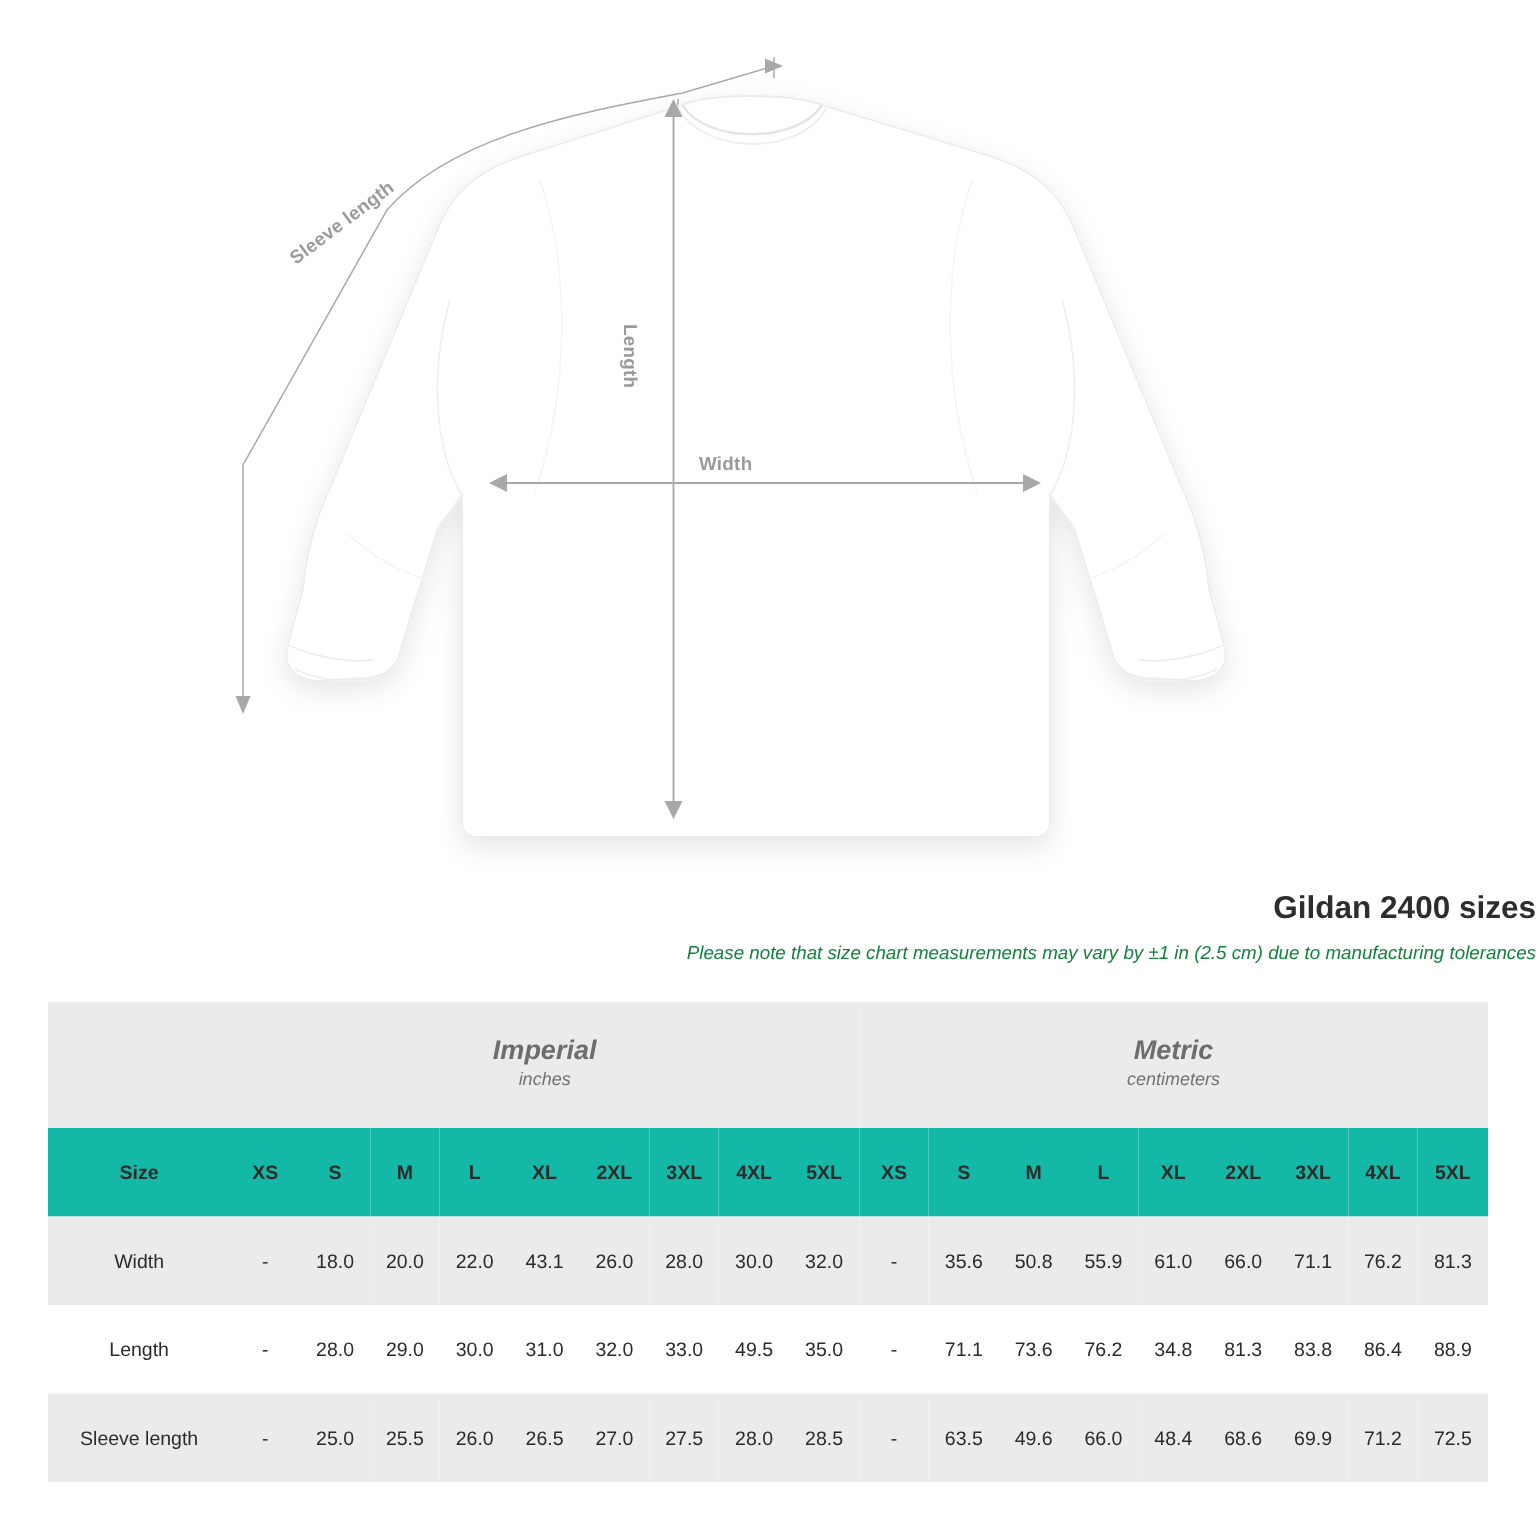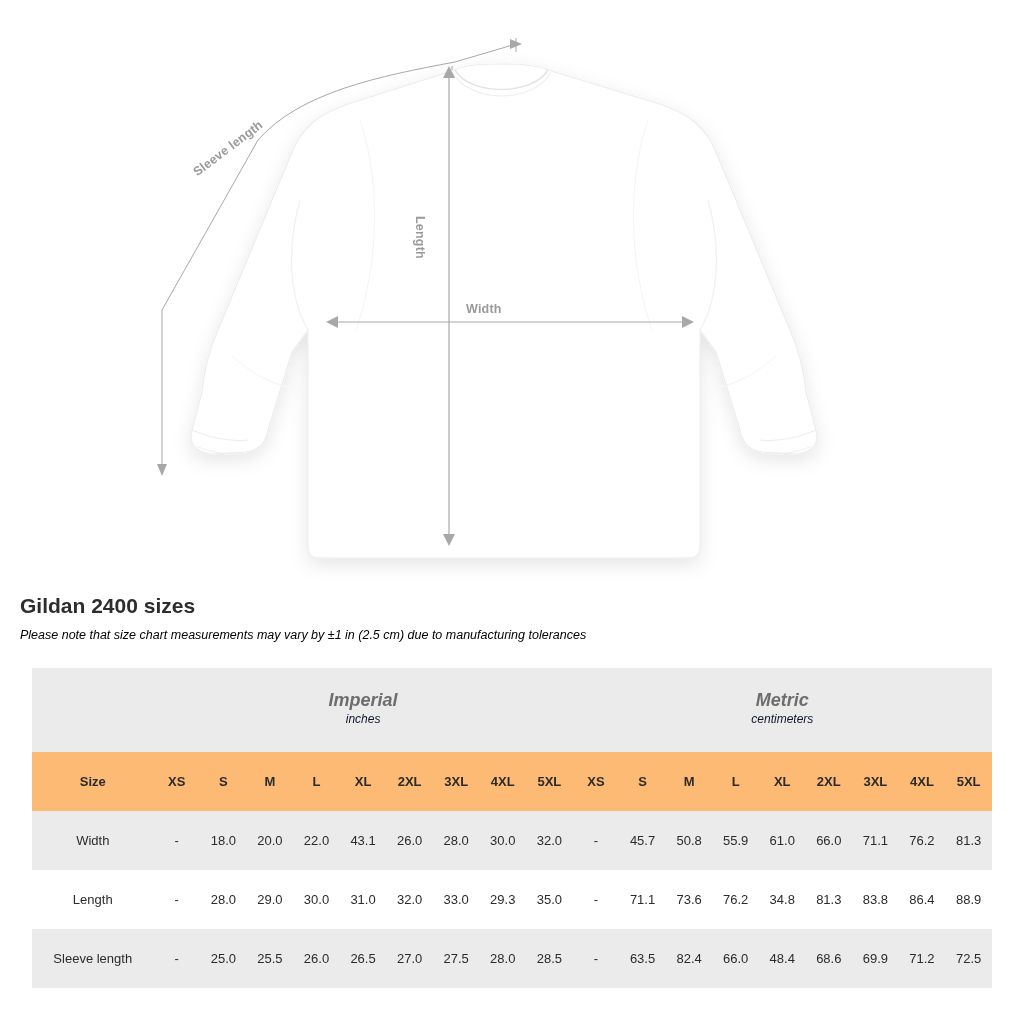--- a/index.html
+++ b/index.html
@@ -59,7 +59,7 @@
 
   
   .title-block {
-    text-align: left;
+    text-align: right;
     margin-top: 14px;
     padding-left: 20px;
   }

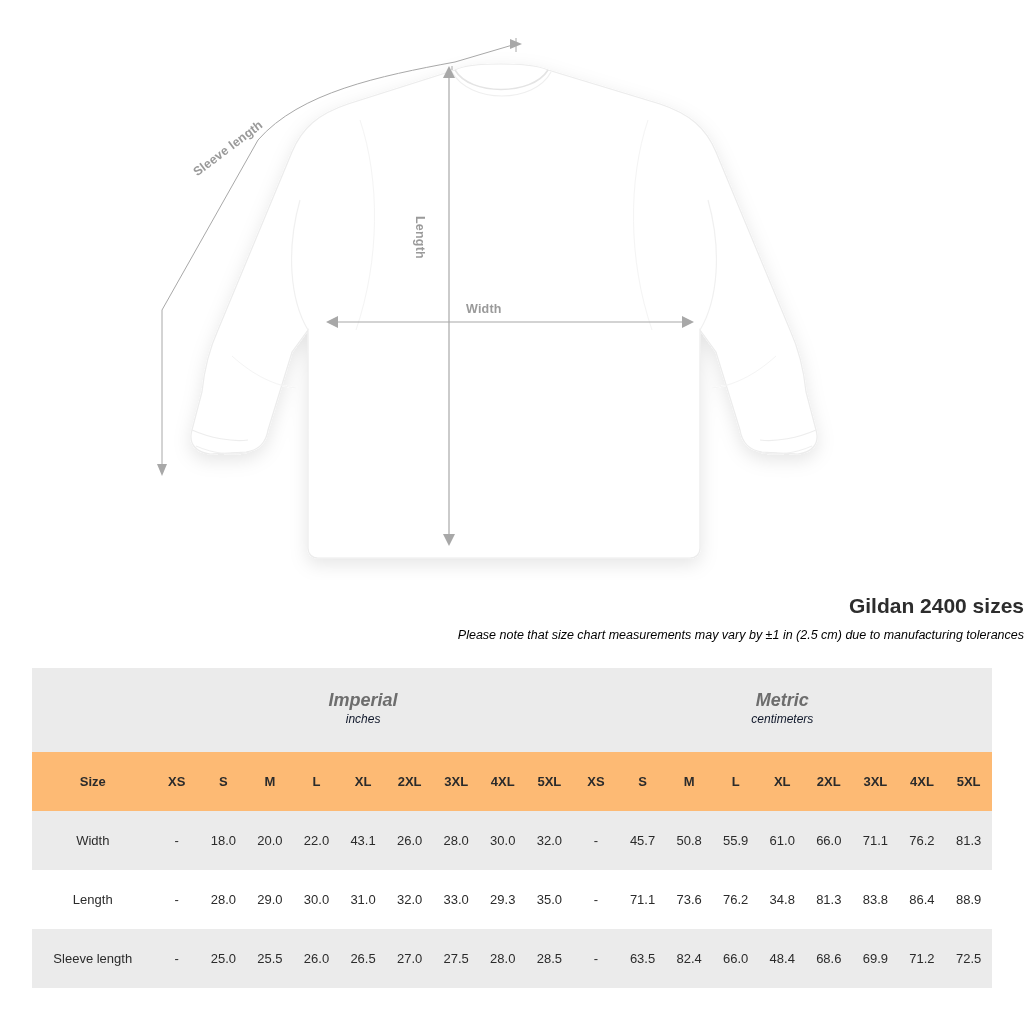--- a/index.html
+++ b/index.html
@@ -72,7 +72,7 @@
   .chart-note {
     font-size: 12.5px;
     font-style: italic;
-    color: #000000;
+    color: #15803d;
     margin: 10px 0 0 0;
   }
 

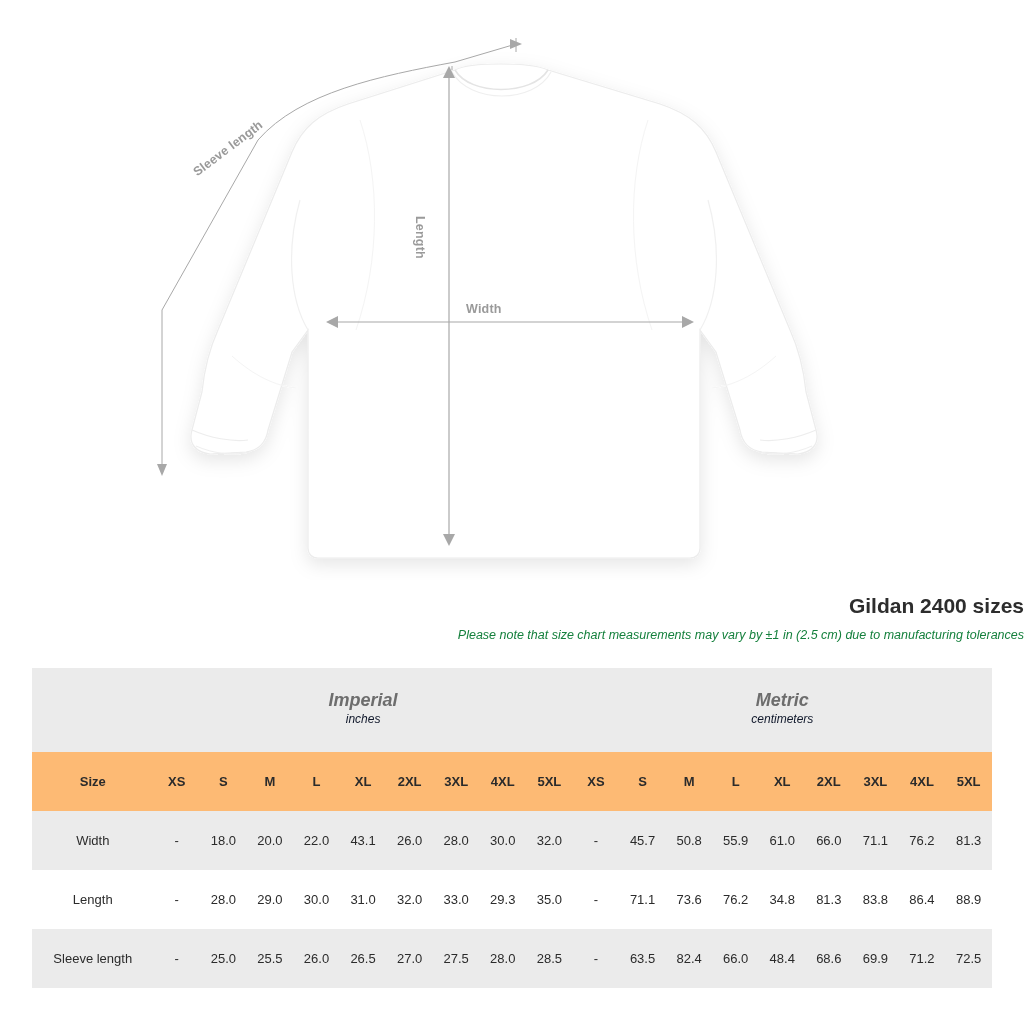--- a/index.html
+++ b/index.html
@@ -108,7 +108,7 @@
   .sysgroup .sys-unit {
     font-size: 12px;
     font-style: italic;
-    color: #0f172a;
+    color: #737373;
     line-height: 1.6;
   }
   tr.header-row td {

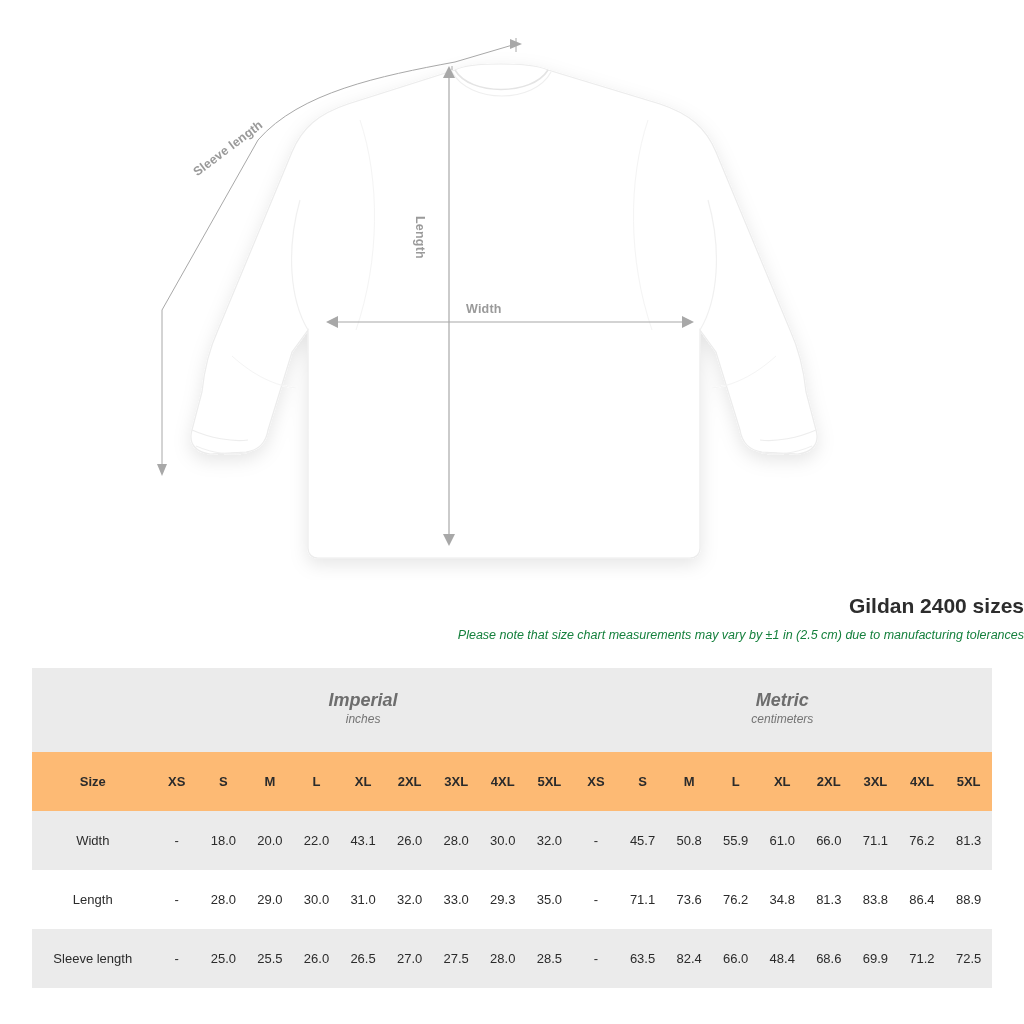--- a/index.html
+++ b/index.html
@@ -112,7 +112,7 @@
     line-height: 1.6;
   }
   tr.header-row td {
-    background: #fdba74;
+    background: #14b8a6;
     font-weight: bold;
     font-size: 13px;
     color: #2b2b2b;

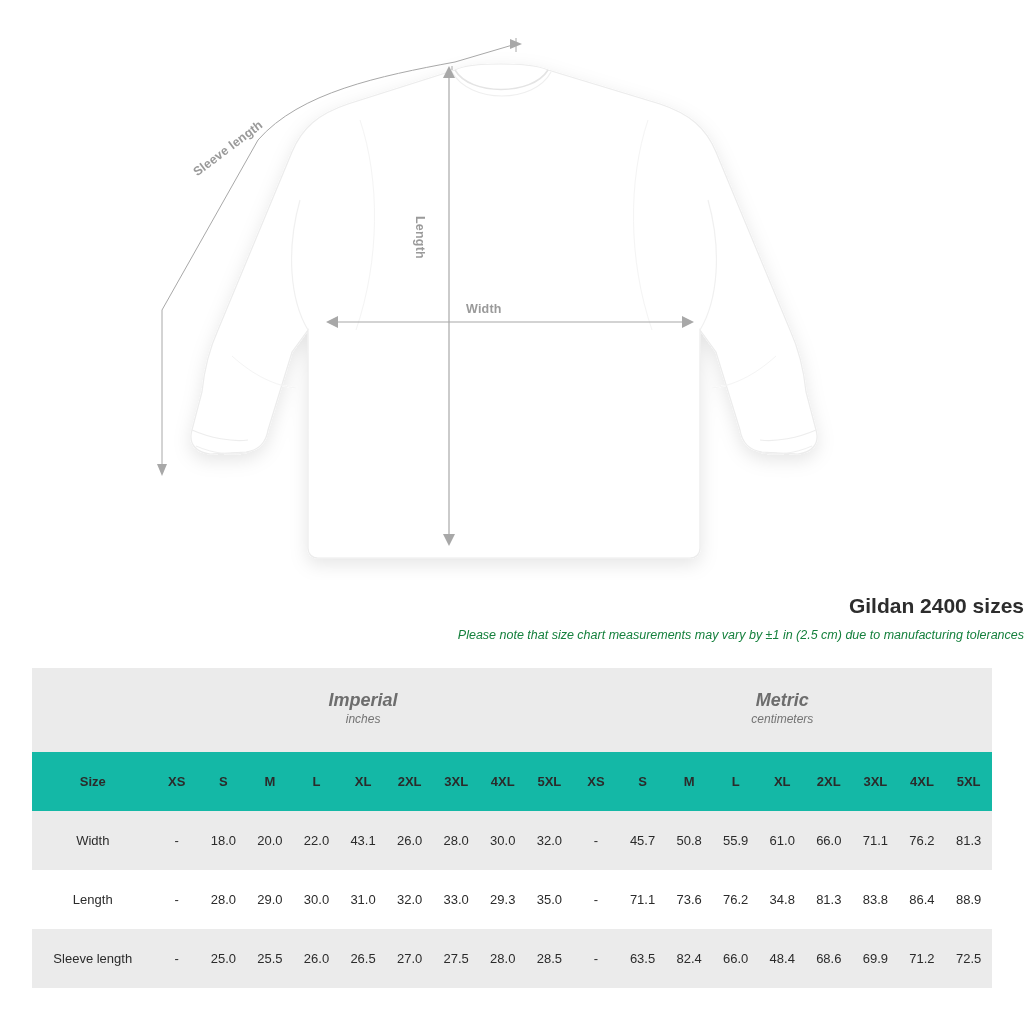--- a/index.html
+++ b/index.html
@@ -310,7 +310,7 @@
           <td>30.0</td>
           <td>32.0</td>
           <td>-</td>
-          <td>45.7</td>
+          <td>35.6</td>
           <td>50.8</td>
           <td>55.9</td>
           <td>61.0</td>

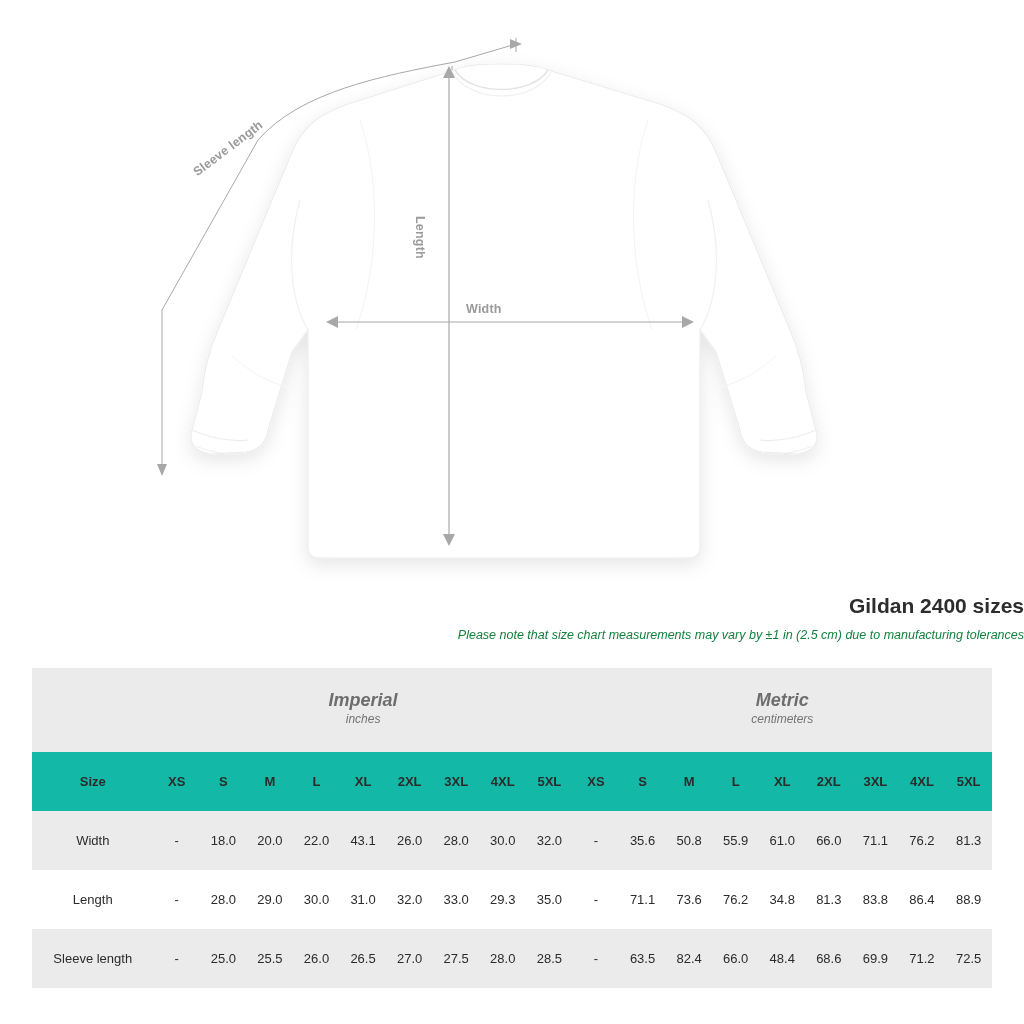--- a/index.html
+++ b/index.html
@@ -329,7 +329,7 @@
           <td>31.0</td>
           <td>32.0</td>
           <td>33.0</td>
-          <td>29.3</td>
+          <td>49.5</td>
           <td>35.0</td>
           <td>-</td>
           <td>71.1</td>

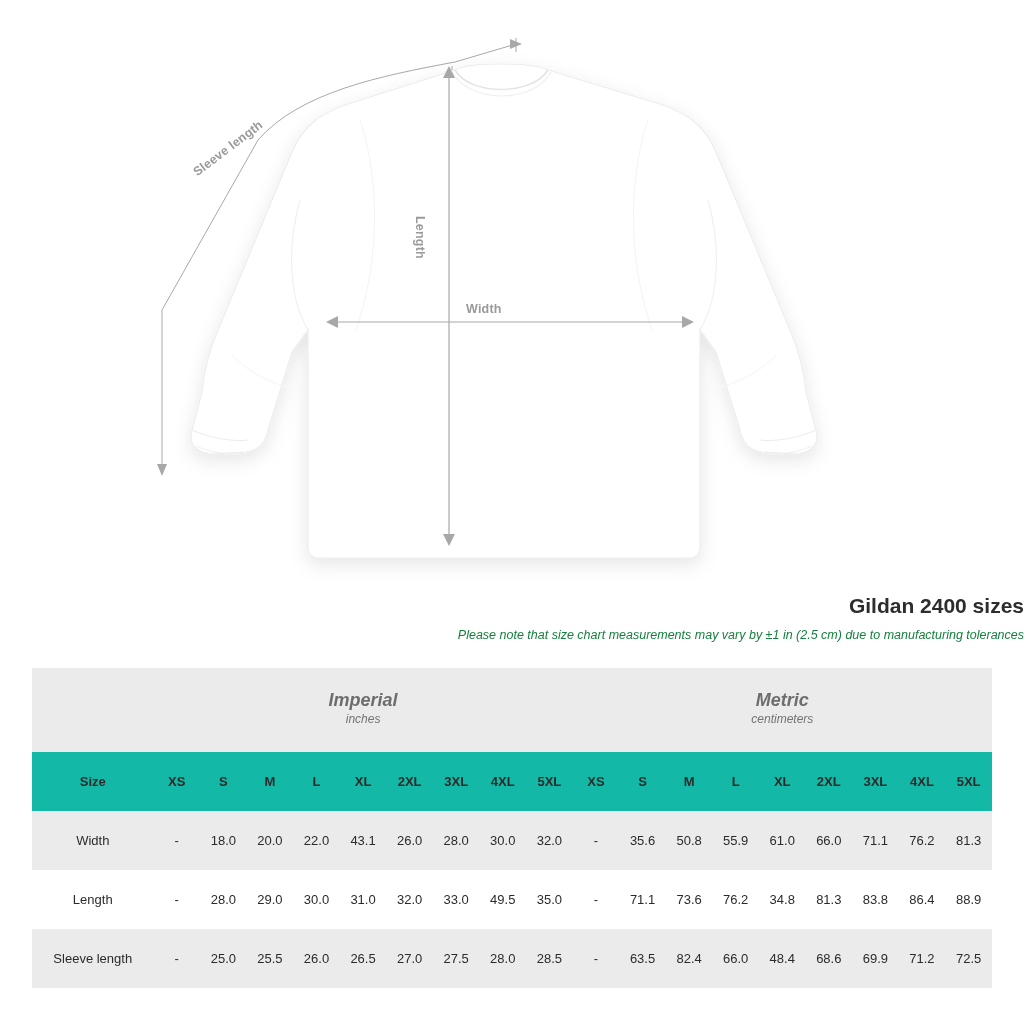--- a/index.html
+++ b/index.html
@@ -355,7 +355,7 @@
           <td>28.5</td>
           <td>-</td>
           <td>63.5</td>
-          <td>82.4</td>
+          <td>49.6</td>
           <td>66.0</td>
           <td>48.4</td>
           <td>68.6</td>

